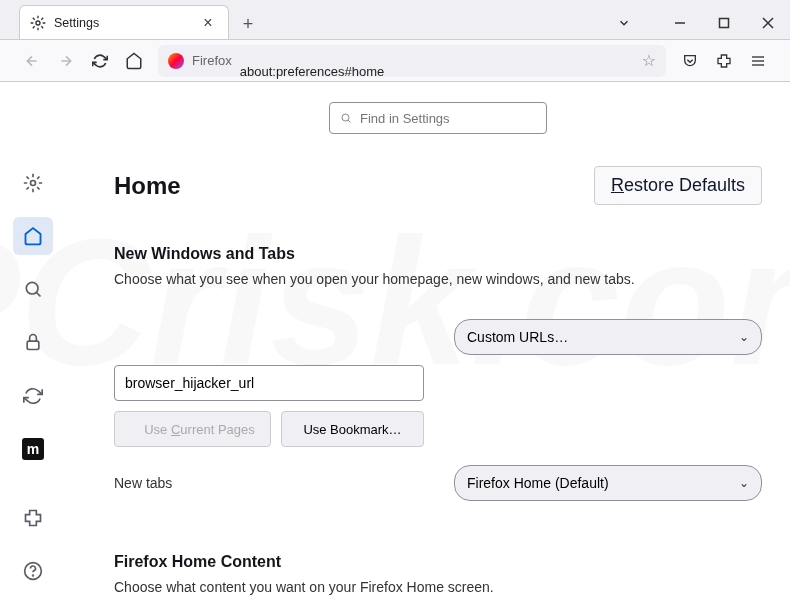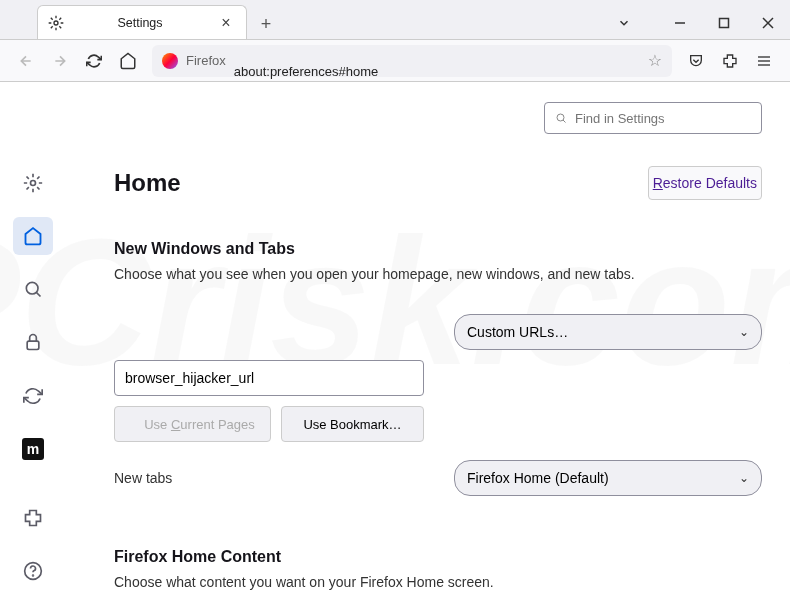--- a/index.html
+++ b/index.html
@@ -9,7 +9,7 @@
     .watermark { position: absolute; top: 50%; left: 50%; transform: translate(-50%, -50%); opacity: 0.05; pointer-events: none; font-size: 180px; font-weight: bold; font-style: italic; color: #888; white-space: nowrap; }
     
     
-    .tab-bar { height: 40px; background: #f0f0f4; display: flex; align-items: flex-end; padding-left: 37px; border-bottom: 1px solid #ccc; text-align: center; }
+    .tab-bar { height: 40px; background: #f0f0f4; display: flex; align-items: flex-end; padding-left: 19px; border-bottom: 1px solid #ccc; }
     .tab { background: #fff; height: 34px; min-width: 210px; border-radius: 6px 6px 0 0; display: flex; align-items: center; padding: 0 10px; gap: 8px; border: 1px solid #ccc; border-bottom: none; }
     .tab .icon { width: 16px; height: 16px; display: flex; align-items: center; justify-content: center; }
     .tab-title { font-size: 12.5px; flex: 1; color: #222; }

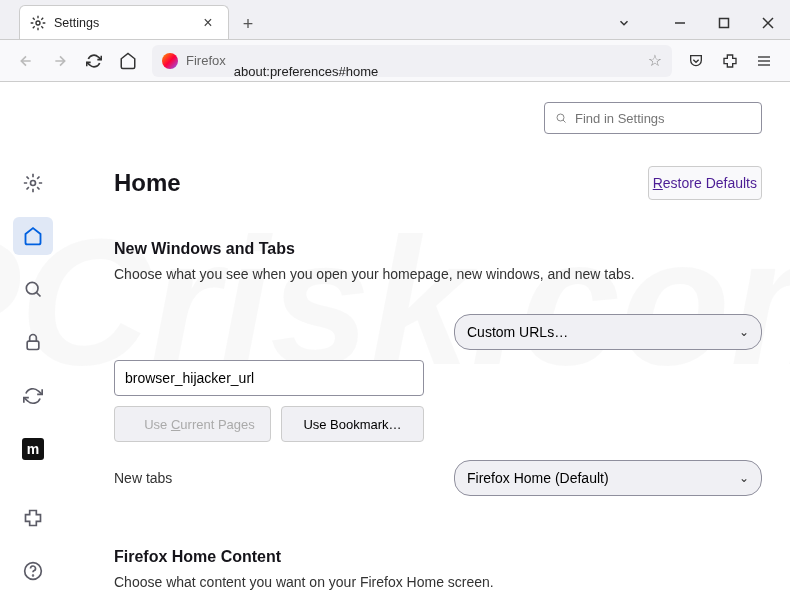--- a/index.html
+++ b/index.html
@@ -17,7 +17,7 @@
     .new-tab { width: 30px; height: 30px; display: flex; align-items: center; justify-content: center; font-size: 18px; color: #555; cursor: pointer; margin-left: 4px; }
     
     
-    .toolbar { height: 42px; display: flex; align-items: center; padding: 0 10px; gap: 2px; border-bottom: 1px solid #ccc; background: #f9f9fb; }
+    .toolbar { height: 42px; display: flex; align-items: center; padding: 0 16px; gap: 2px; border-bottom: 1px solid #ccc; background: #f9f9fb; }
     .tb-btn { width: 32px; height: 32px; display: flex; align-items: center; justify-content: center; border-radius: 4px; cursor: pointer; color: #333; }
     .tb-btn.disabled { color: #bbb; cursor: default; }
     .address-bar { flex: 1; height: 32px; background: #f0f0f4; border-radius: 6px; display: flex; align-items: center; padding: 0 10px; margin: 0 6px; gap: 8px; }

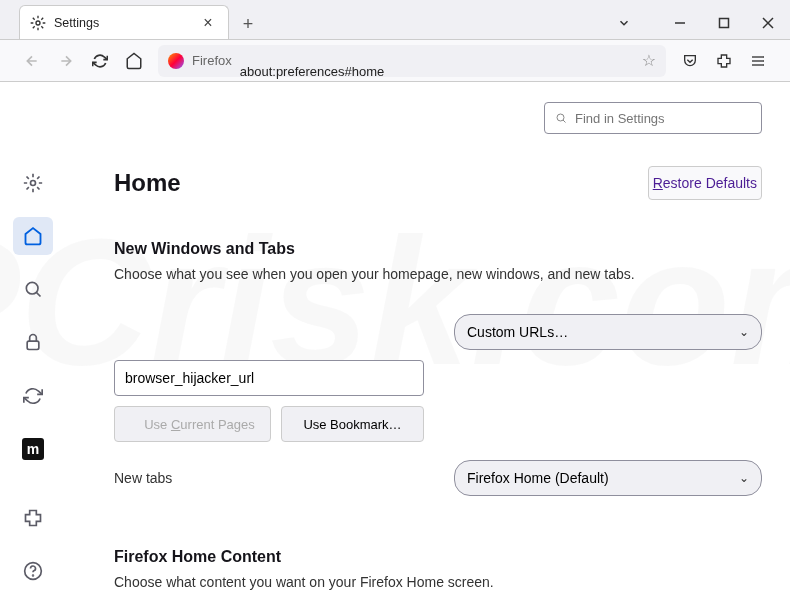--- a/index.html
+++ b/index.html
@@ -36,7 +36,7 @@
     .m-icon { width: 22px; height: 22px; background: #111; color: #fff; font-weight: bold; font-size: 14px; display: flex; align-items: center; justify-content: center; border-radius: 3px; }
     
     .content { flex: 1; padding: 20px 28px 0 48px; position: relative; }
-    .search-row { display: flex; justify-content: flex-end; margin-bottom: 32px; }
+    .search-row { display: flex; justify-content: center; margin-bottom: 32px; }
     .search-box { width: 218px; height: 32px; border: 1px solid #8f8f9d; border-radius: 4px; display: flex; align-items: center; padding: 0 10px; gap: 8px; }
     .search-box input { border: none; outline: none; font-size: 13px; flex: 1; background: transparent; color: #555; }
     

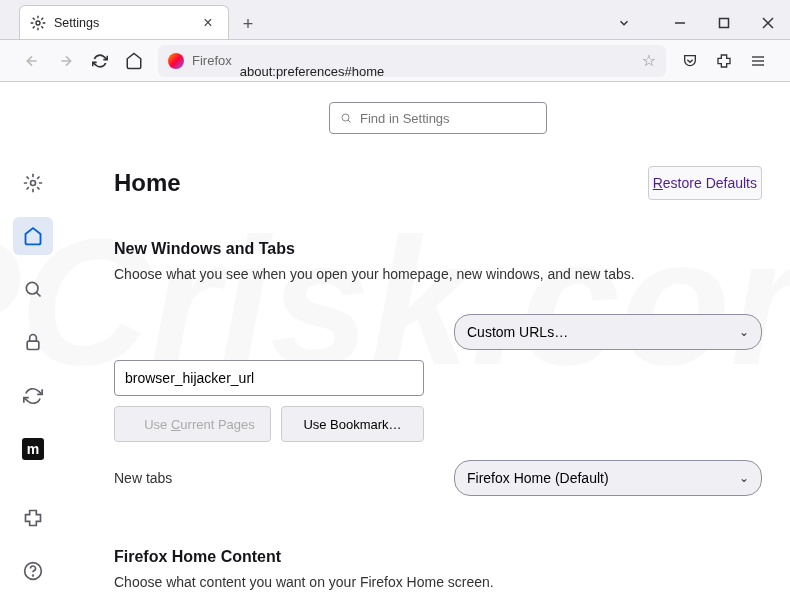--- a/index.html
+++ b/index.html
@@ -42,7 +42,7 @@
     
     .header-row { display: flex; justify-content: space-between; align-items: center; margin-bottom: 40px; }
     h1 { font-size: 24px; font-weight: 700; color: #15141a; }
-    .restore-btn { padding: 8px 4px; border: 1px solid #ccc; background: #f9f9fb; border-radius: 4px; font-size: 14px; cursor: pointer; color: #4c1d95; }
+    .restore-btn { padding: 8px 16px; border: 1px solid #ccc; background: #f9f9fb; border-radius: 4px; font-size: 18px; cursor: pointer; color: #0f172a; }
     
     h2 { font-size: 16px; font-weight: 600; color: #15141a; margin-bottom: 8px; }
     .section-desc { font-size: 14px; color: #333; margin-bottom: 32px; }

